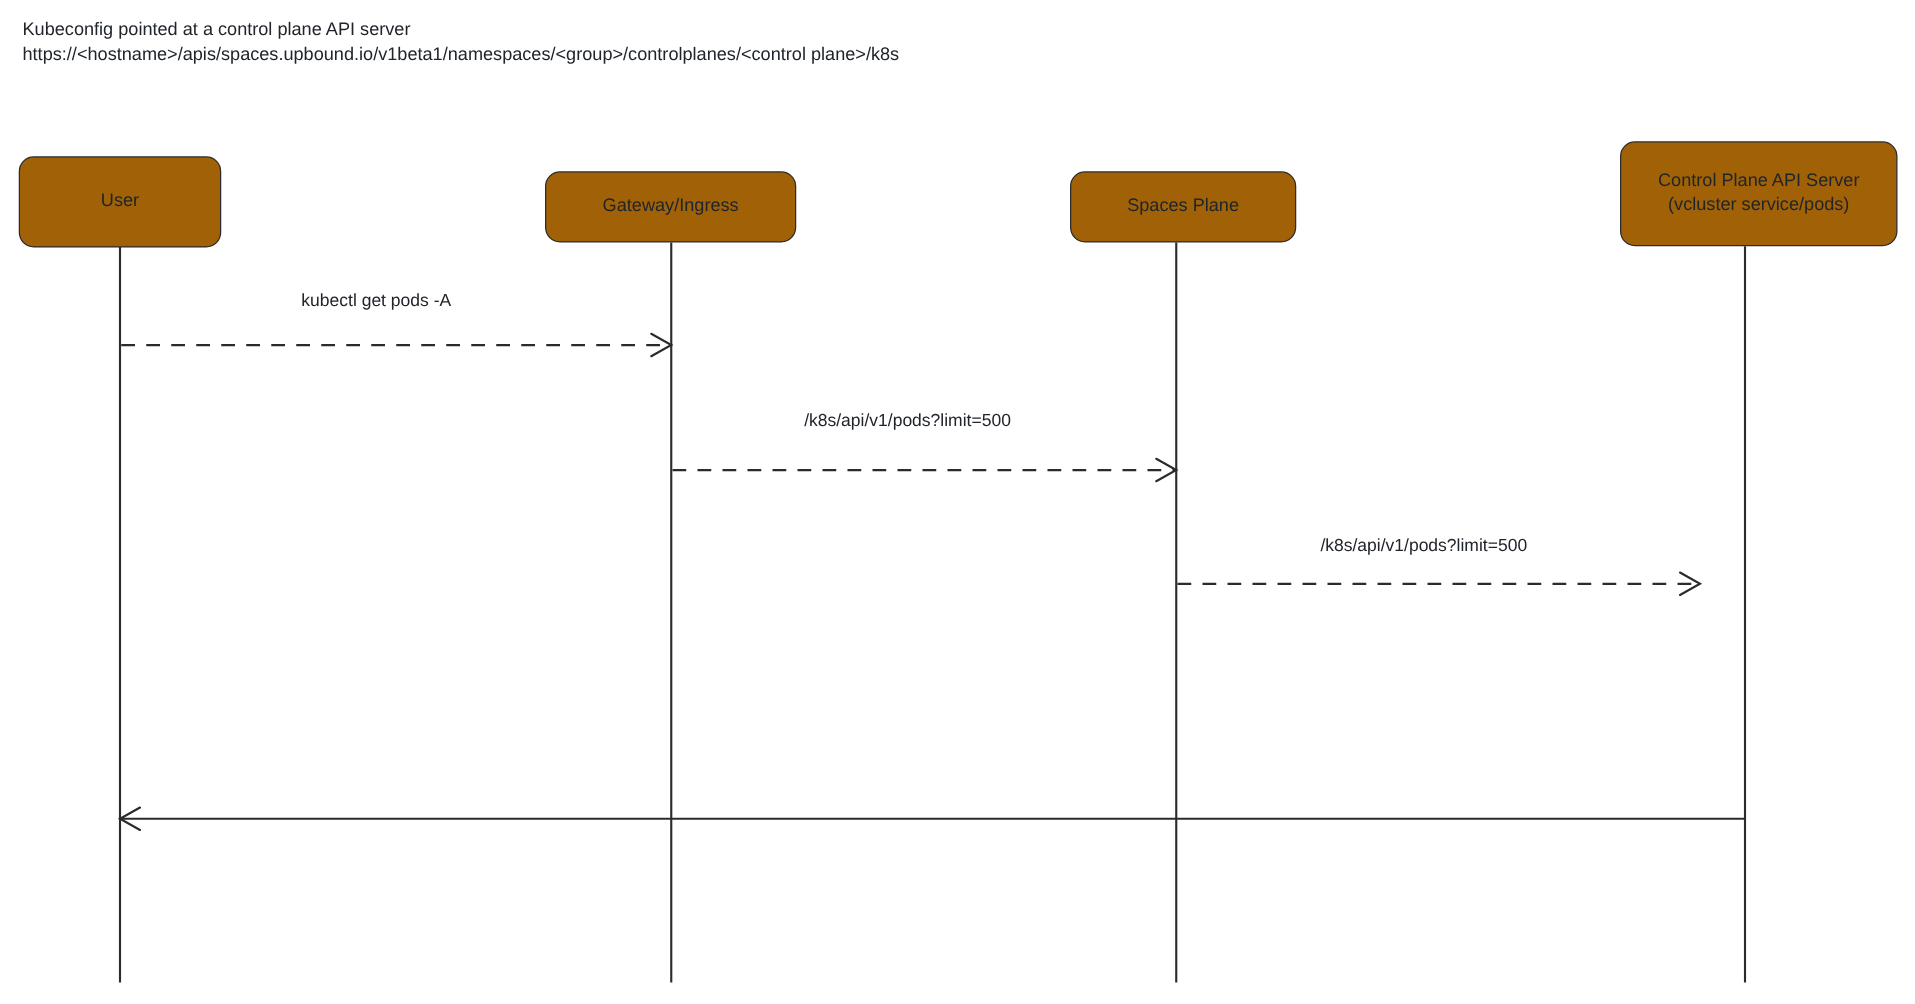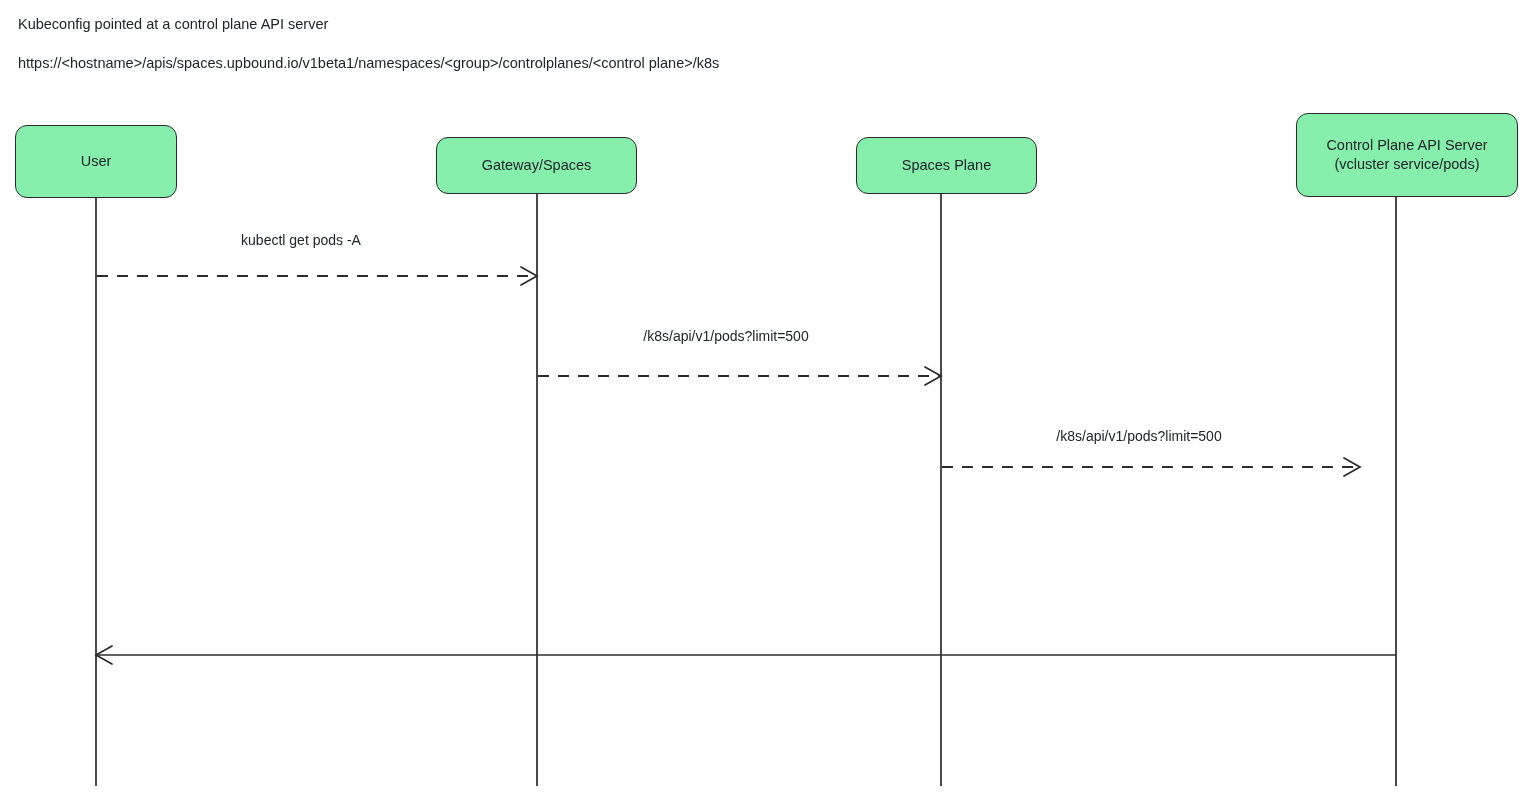--- a/index.html
+++ b/index.html
@@ -34,7 +34,7 @@
     color: #20252b;
     white-space: nowrap;
   }
-  .header-line.first { margin-bottom: 19px; }
+  .header-line.first { }
 
   .diagram-svg {
     position: absolute;

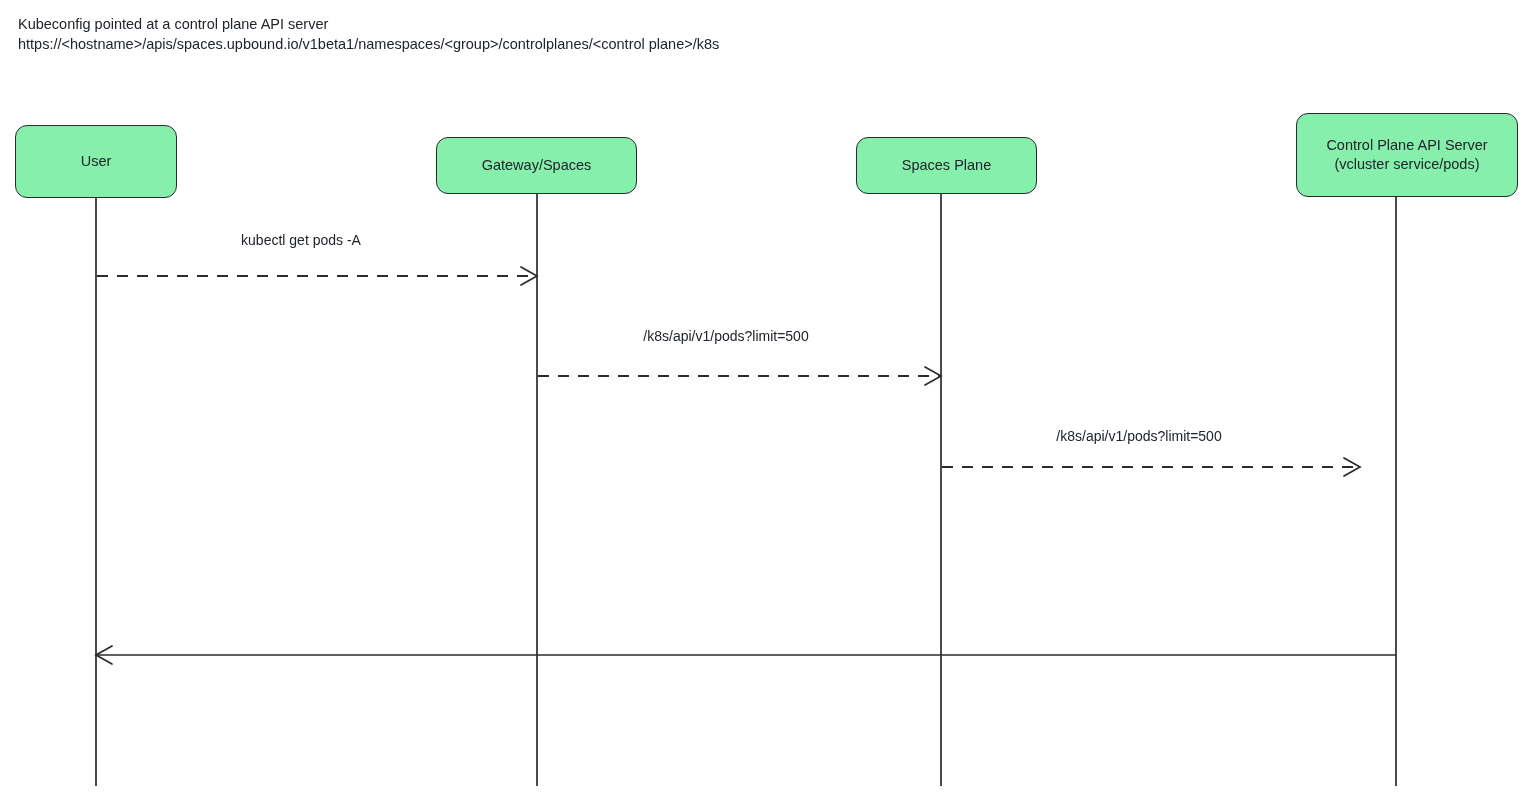--- a/index.html
+++ b/index.html
@@ -48,7 +48,7 @@
     box-sizing: border-box;
     border: 1.6px solid #2b2b2b;
     border-radius: 12px;
-    background: #86efac;
+    background: #a16207;
     display: flex;
     align-items: center;
     justify-content: center;

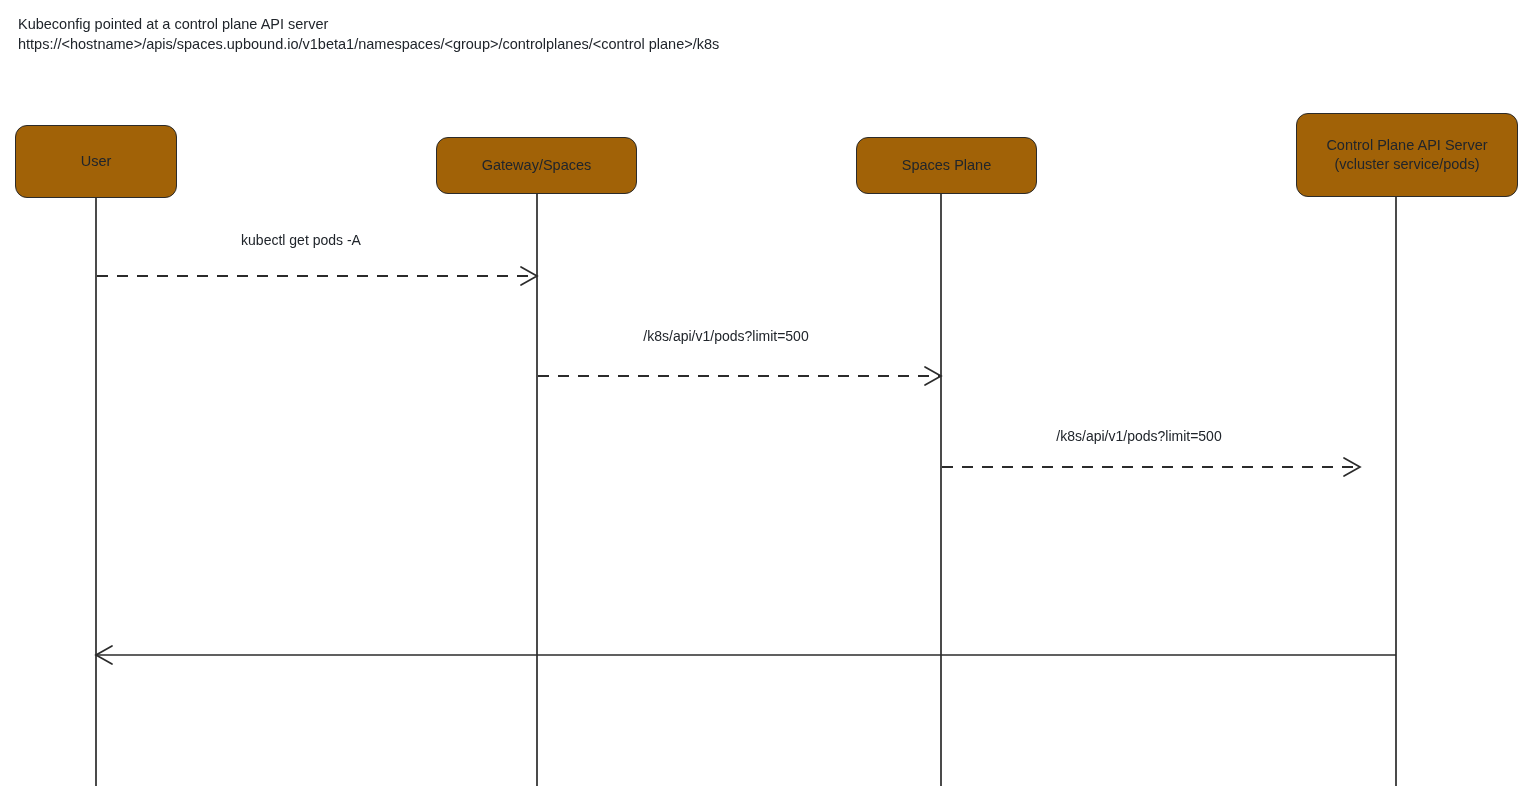--- a/index.html
+++ b/index.html
@@ -114,7 +114,7 @@
         <div class="actor-label">User</div>
       </div>
       <div class="actor-box" style="left: 436px; top: 137px; width: 201px; height: 57px; border-color: rgb(43, 43, 43);">
-        <div class="actor-label">Gateway/Spaces</div>
+        <div class="actor-label">Gateway/Ingress</div>
       </div>
       <div class="actor-box" style="left: 856px; top: 137px; width: 181px; height: 57px; border-color: rgb(43, 43, 43);">
         <div class="actor-label">Spaces Plane</div>

